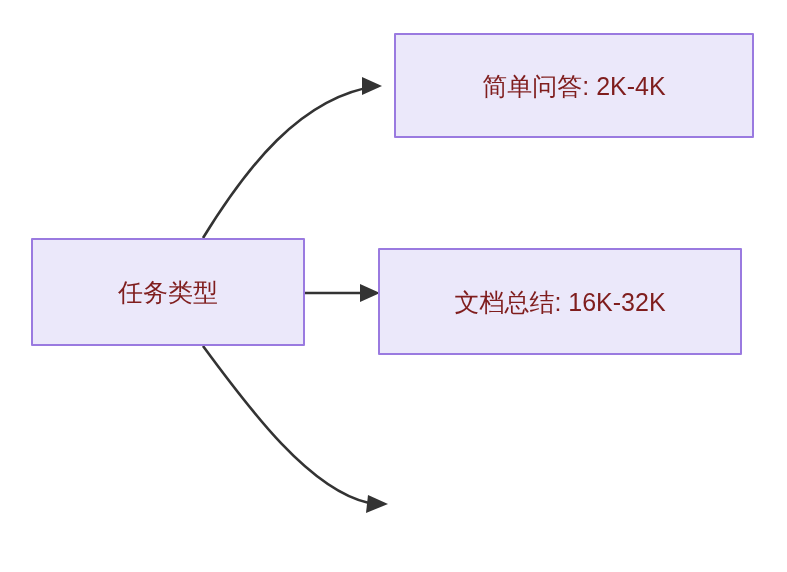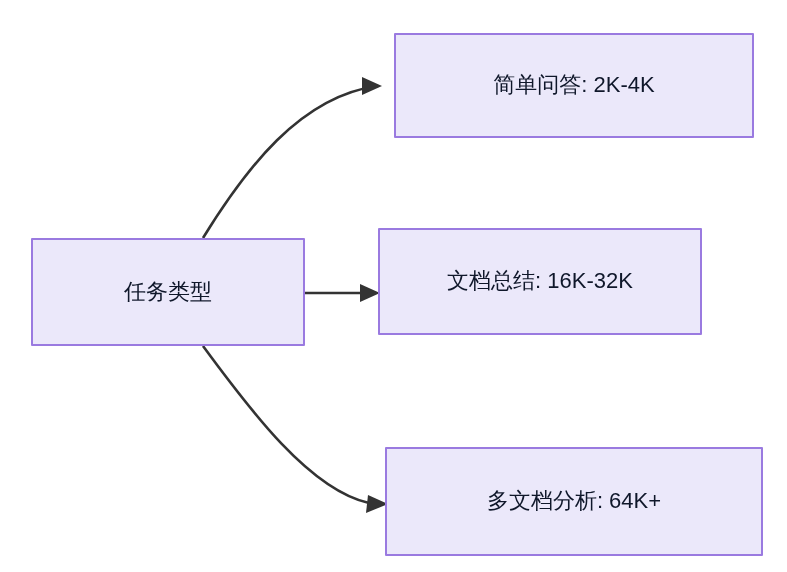--- a/index.html
+++ b/index.html
@@ -24,8 +24,8 @@
     display: flex;
     align-items: center;
     justify-content: center;
-    color: #0f172a;
-    font-size: 22px;
+    color: #7f1d1d;
+    font-size: 25px;
     line-height: 1.2;
     letter-spacing: 0px;
     white-space: nowrap;

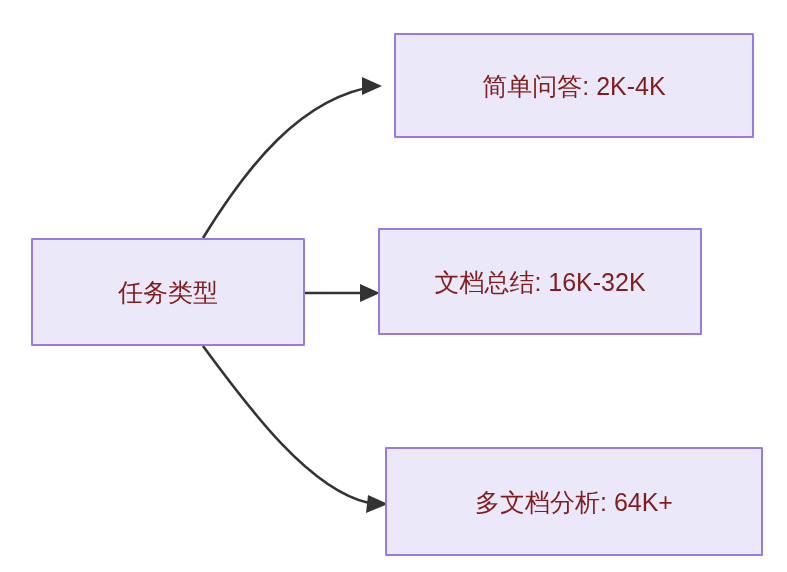--- a/index.html
+++ b/index.html
@@ -81,7 +81,7 @@
     <span class="node-label">简单问答: 2K-4K</span>
   </div>
 
-  <div class="node" style="left:378px; top:228px; width:324px; height:107px;">
+  <div class="node" style="left:378px; top:248px; width:364px; height:107px;">
     <span class="node-label">文档总结: 16K-32K</span>
   </div>
 

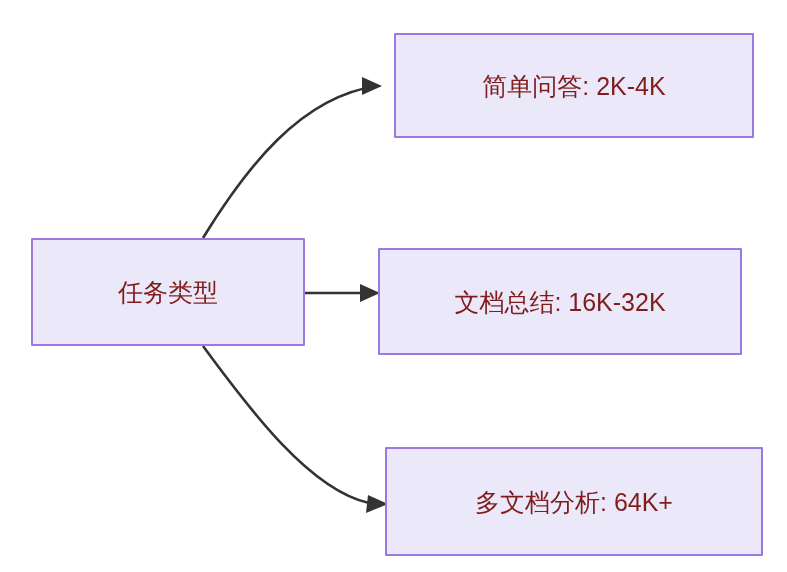--- a/index.html
+++ b/index.html
@@ -85,9 +85,6 @@
     <span class="node-label">文档总结: 16K-32K</span>
   </div>
 
-  <div class="node" style="left:385px; top:447px; width:378px; height:109px;">
-    <span class="node-label">多文档分析: 64K+</span>
-  </div>
 
 </div>
 

